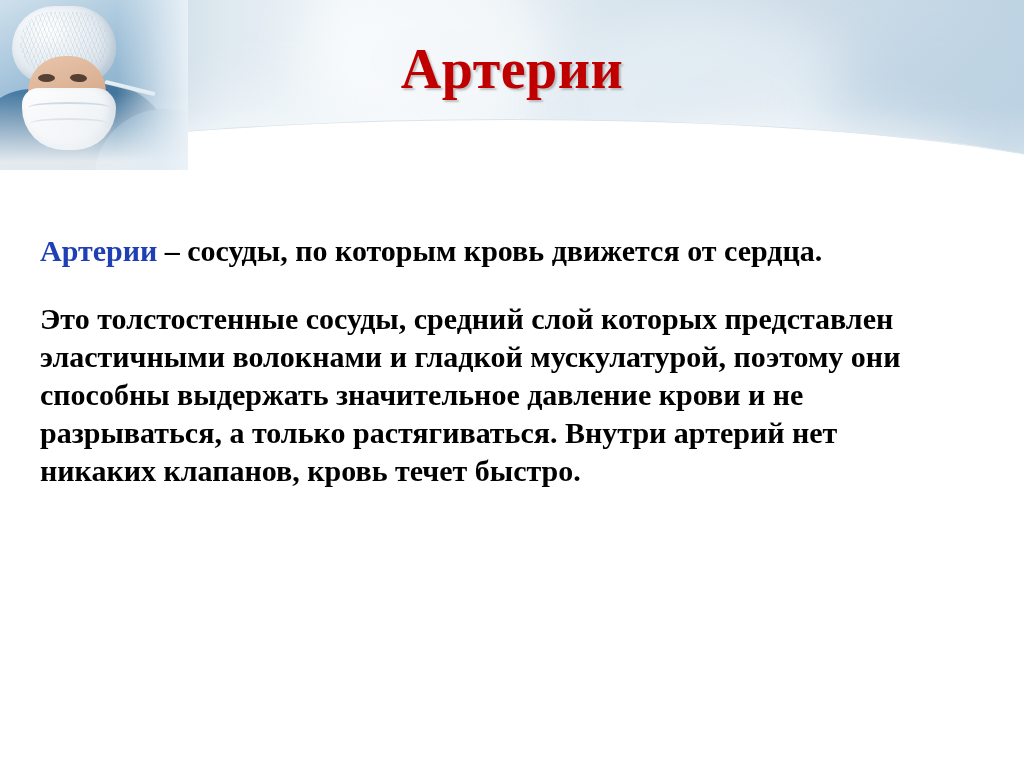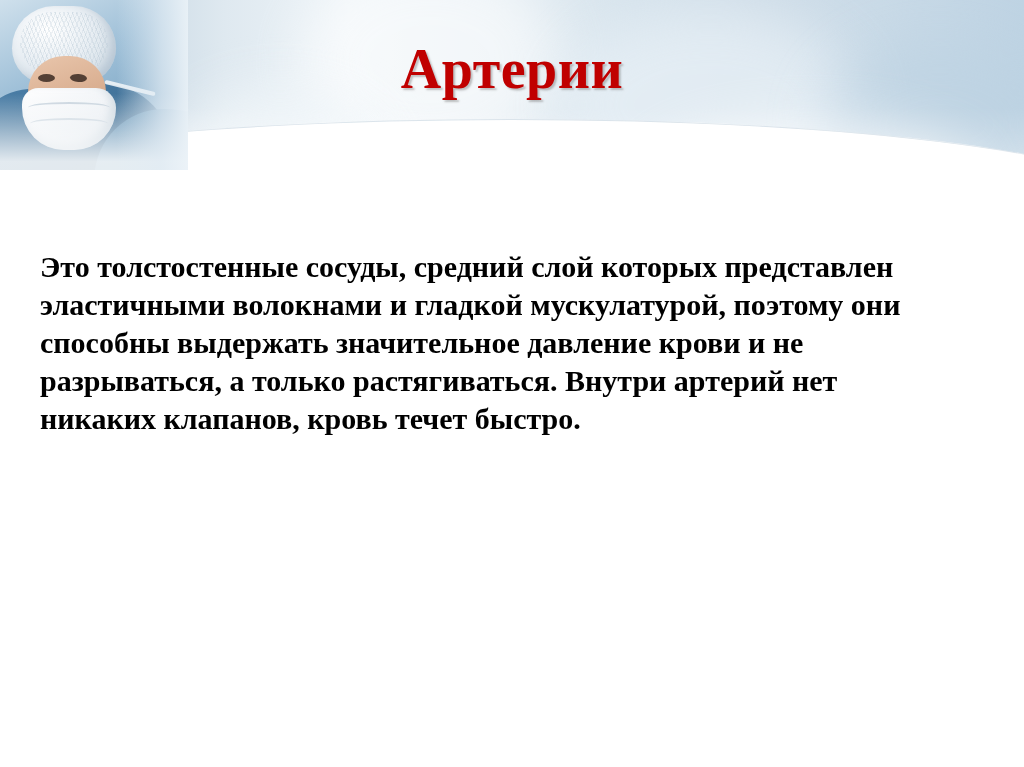--- a/index.html
+++ b/index.html
@@ -272,6 +272,7 @@
   <div class="title">Артерии</div>
 
   <div class="content">
+    <p class="para p1"><span class="lead-term">Артерии</span><span> – сосуды, по которым кровь движется от сердца.</span></p>
 
     <p class="para p2">Это толстостенные сосуды, средний слой которых представлен эластичными волокнами и гладкой мускулатурой, поэтому они способны выдержать значительное давление крови и не разрываться, а только растягиваться. Внутри артерий нет никаких клапанов, кровь течет быстро.</p>
   </div>

